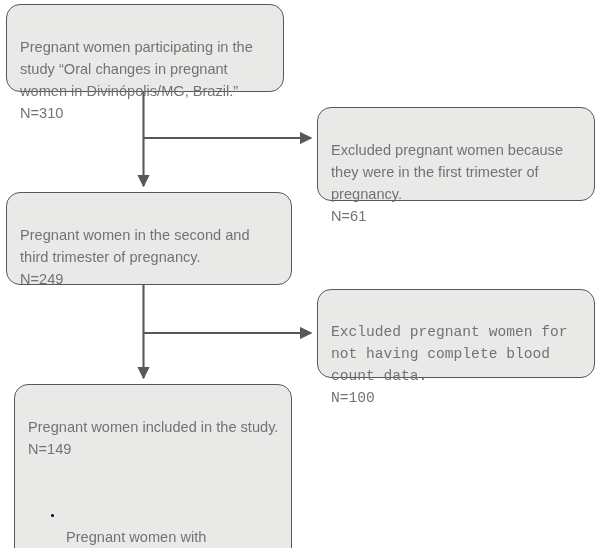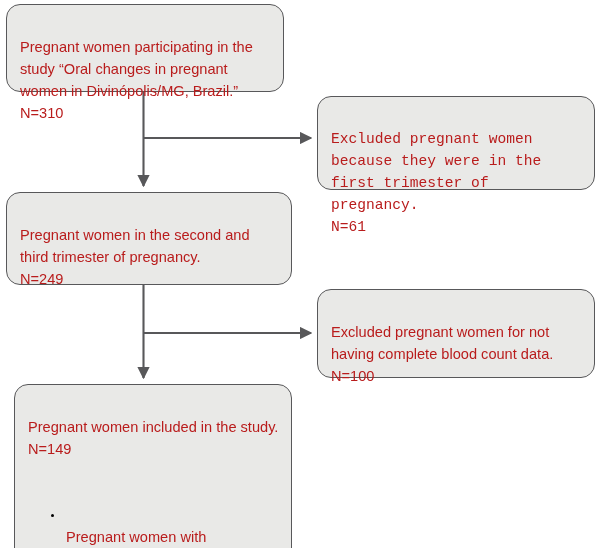--- a/index.html
+++ b/index.html
@@ -28,7 +28,7 @@
     padding: 9px 12px 9px 13px;
     font-size: 14.6px;
     line-height: 22px;
-    color: #b91c1c;
+    color: #737373;
     white-space: pre-line;
   }
   .node .txt { display: block; }

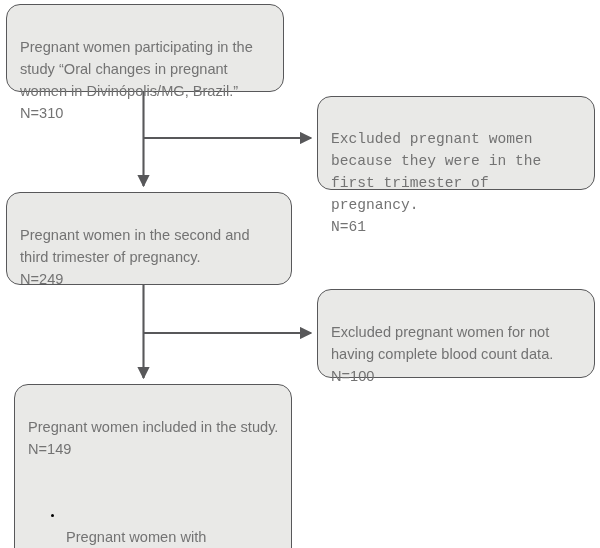--- a/index.html
+++ b/index.html
@@ -54,7 +54,7 @@
   }
   
   #node-enrolled   { left: 6px;   top: 4px;   width: 278px; height: 88px; }
-  #node-excl1      { left: 317px; top: 96px;  width: 278px; height: 94px; font-family: Liberation Mono, monospace; }
+  #node-excl1      { left: 317px; top: 107px;  width: 278px; height: 94px; }
   #node-eligible   { left: 6px;   top: 192px; width: 286px; height: 93px; }
   #node-excl2      { left: 317px; top: 289px; width: 278px; height: 89px; }
   #node-included   { left: 14px;   top: 384px; width: 278px; height: 187px; }

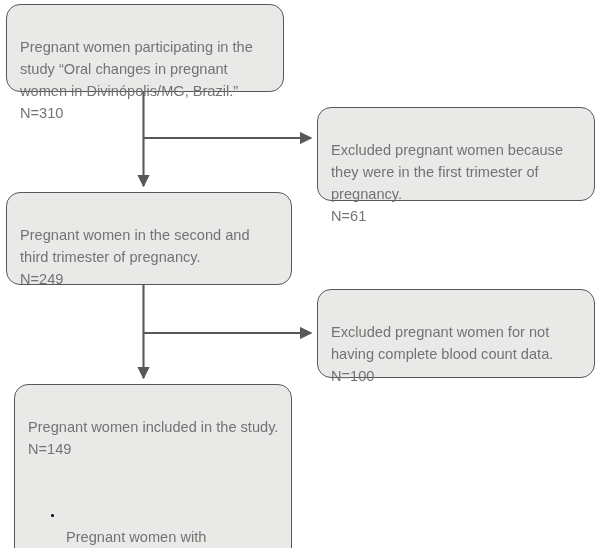--- a/index.html
+++ b/index.html
@@ -56,7 +56,7 @@
   #node-enrolled   { left: 6px;   top: 4px;   width: 278px; height: 88px; }
   #node-excl1      { left: 317px; top: 107px;  width: 278px; height: 94px; }
   #node-eligible   { left: 6px;   top: 192px; width: 286px; height: 93px; }
-  #node-excl2      { left: 317px; top: 289px; width: 278px; height: 89px; }
+  #node-excl2      { left: 317px; top: 289px; width: 278px; height: 89px; font-family: Liberation Mono, monospace; }
   #node-included   { left: 14px;   top: 384px; width: 278px; height: 187px; }
 
   svg.edges {

